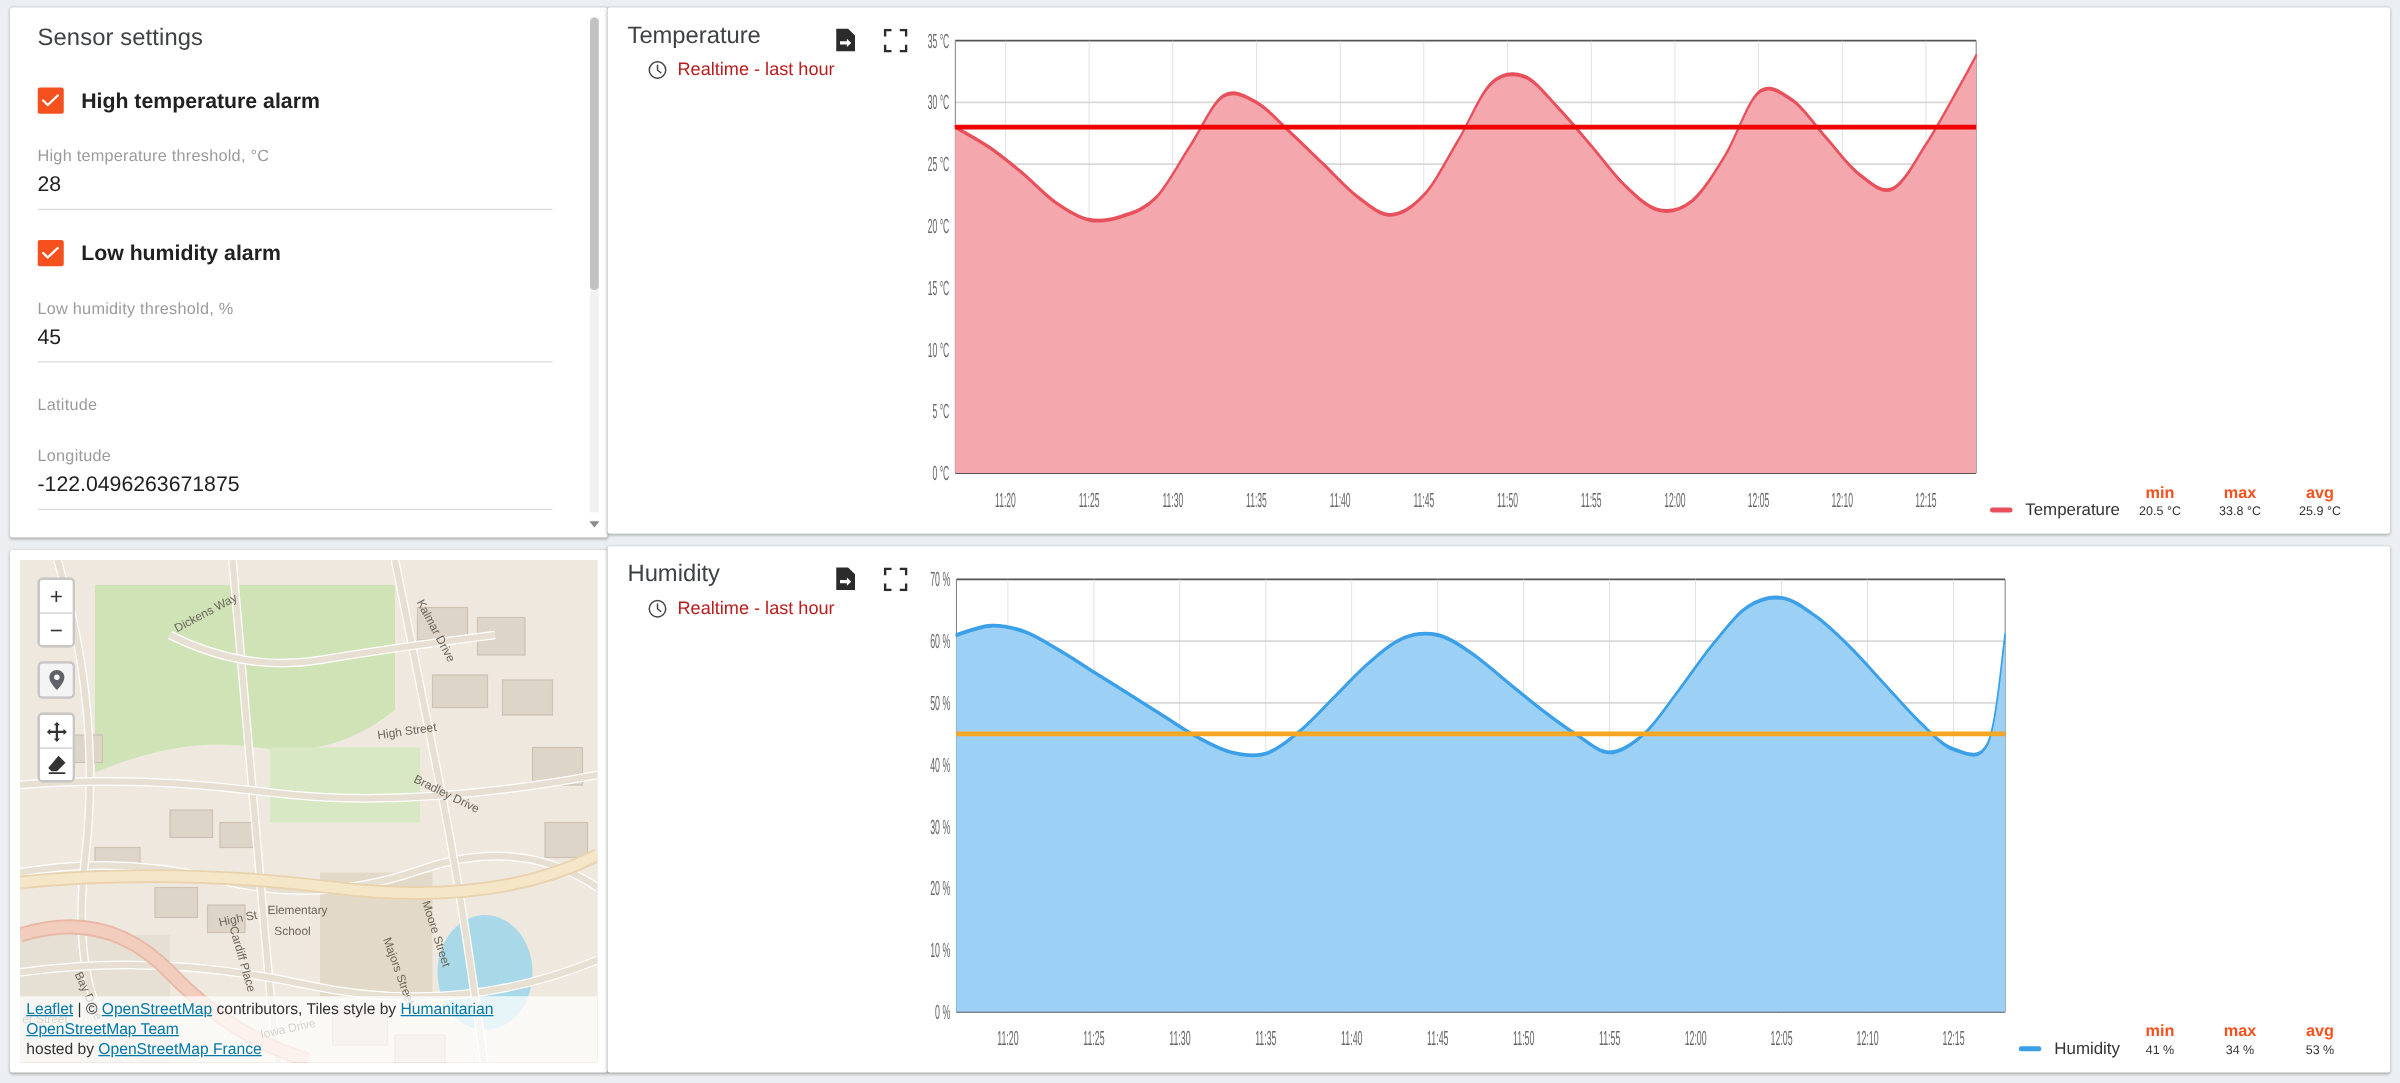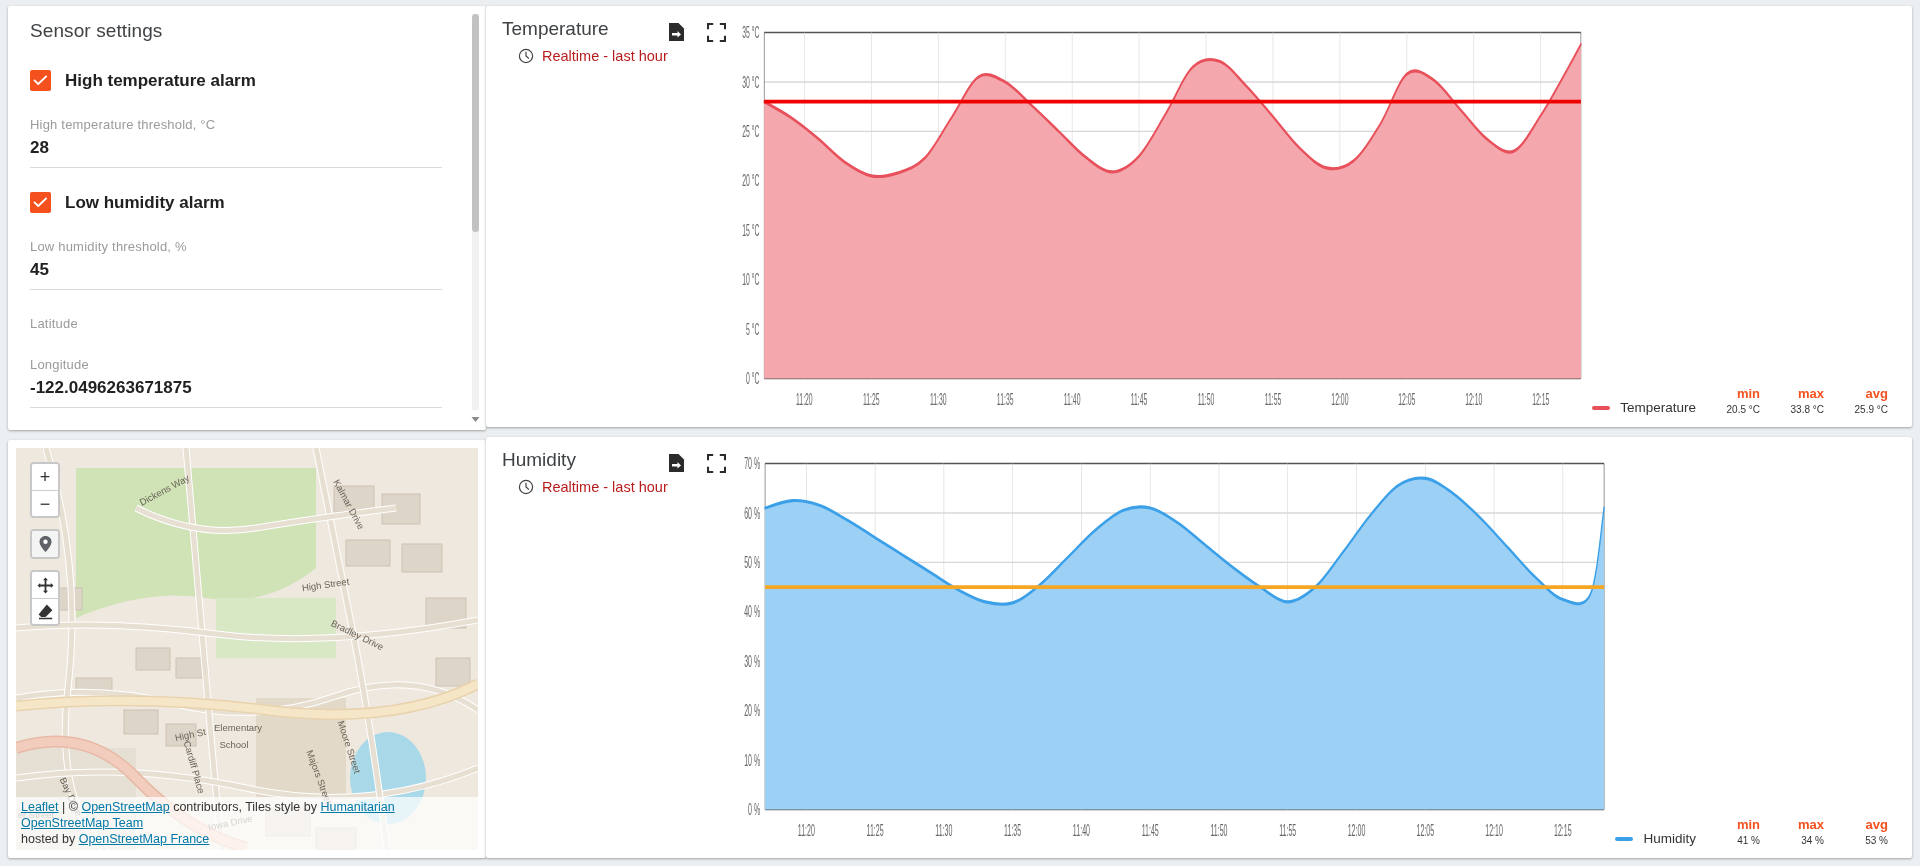--- a/index.html
+++ b/index.html
@@ -44,7 +44,6 @@
   .field-value {
     font-size: 17px; color: #212121; padding: 6px 0 9px 0;
     border-bottom: 1px solid #d9d9d9;
-    font-weight: bold;
   }
   .scrollbar {
     position: absolute; right: 4px; top: 8px; width: 13px; bottom: 4px;

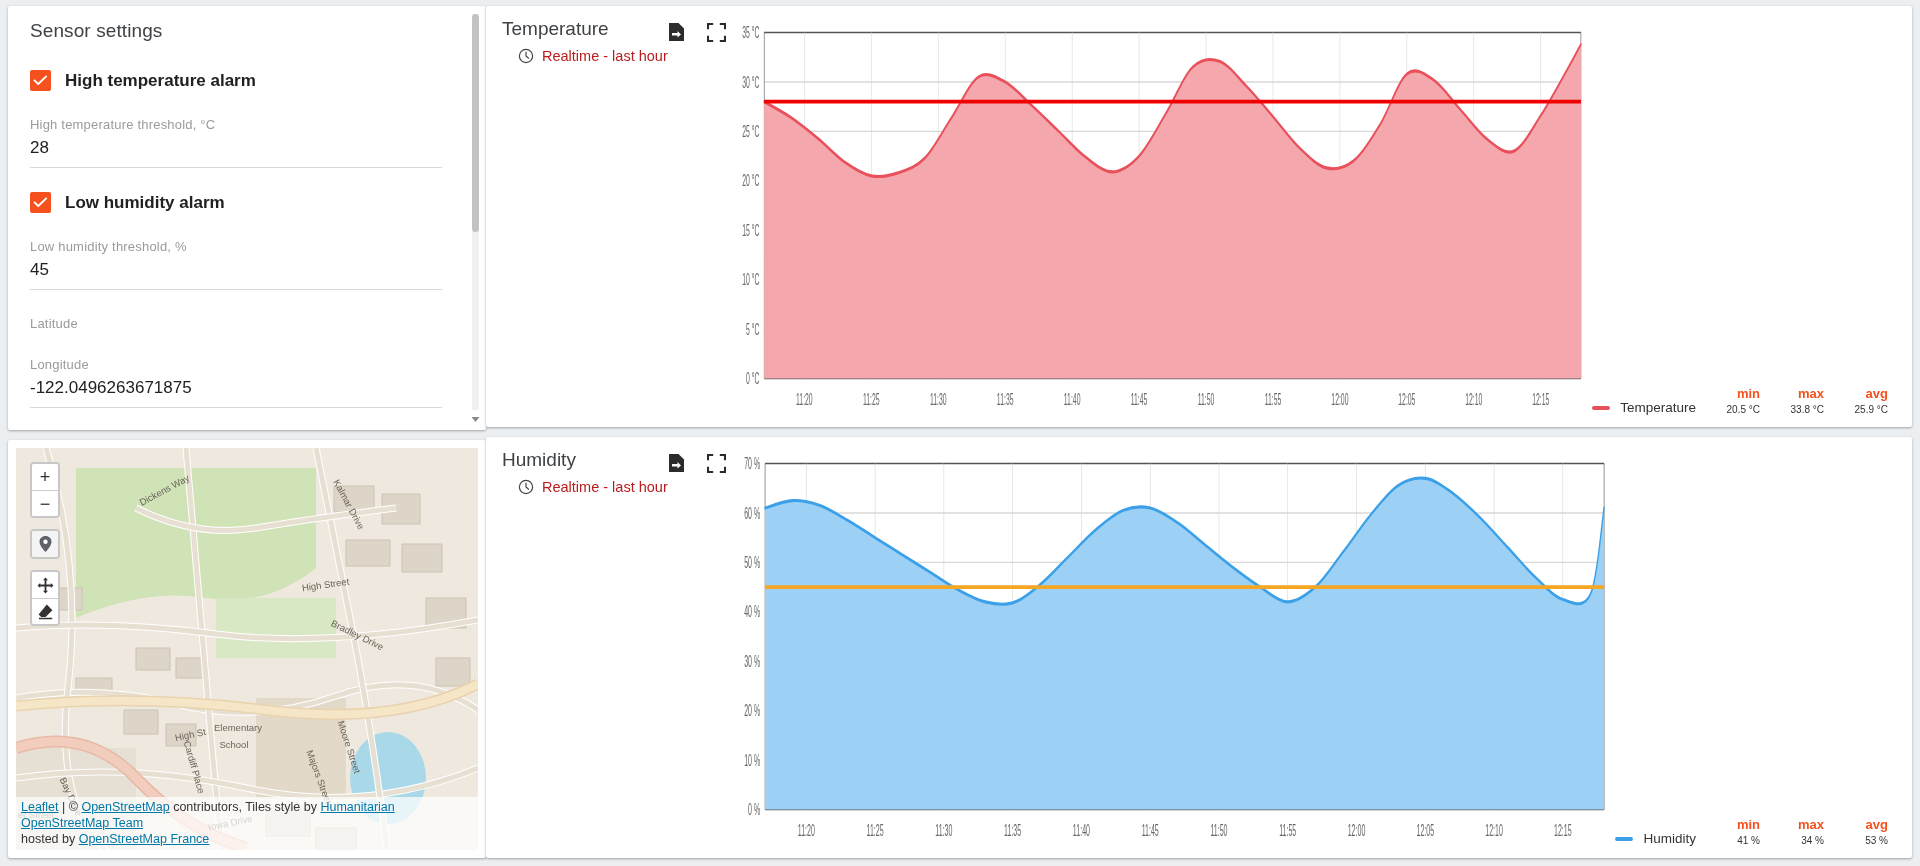--- a/index.html
+++ b/index.html
@@ -83,7 +83,7 @@
   .legend { display: flex; align-items: center; gap: 10px; font-size: 13.5px; color: #333; }
   .legend-swatch { width: 18px; height: 4px; border-radius: 2px; display: inline-block; }
   .stats { display: flex; gap: 0; text-align: right; }
-  .stat { width: 64px; }
+  .stat { width: 64px; text-align: center; }
   .stat-key { font-size: 13px; color: #f4511e; font-weight: 700; }
   .stat-val { font-size: 10px; color: #333; margin-top: 3px; }
   .axis-text { font-size: 11.5px; fill: #666; font-family: "Liberation Sans", sans-serif; }

